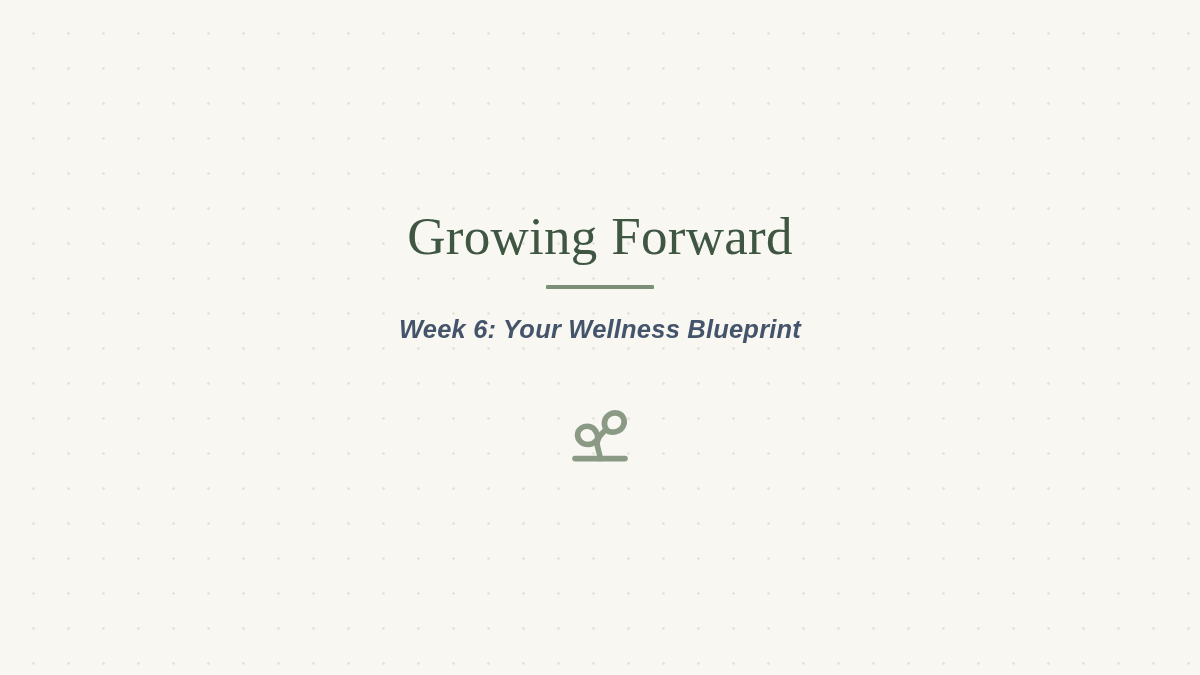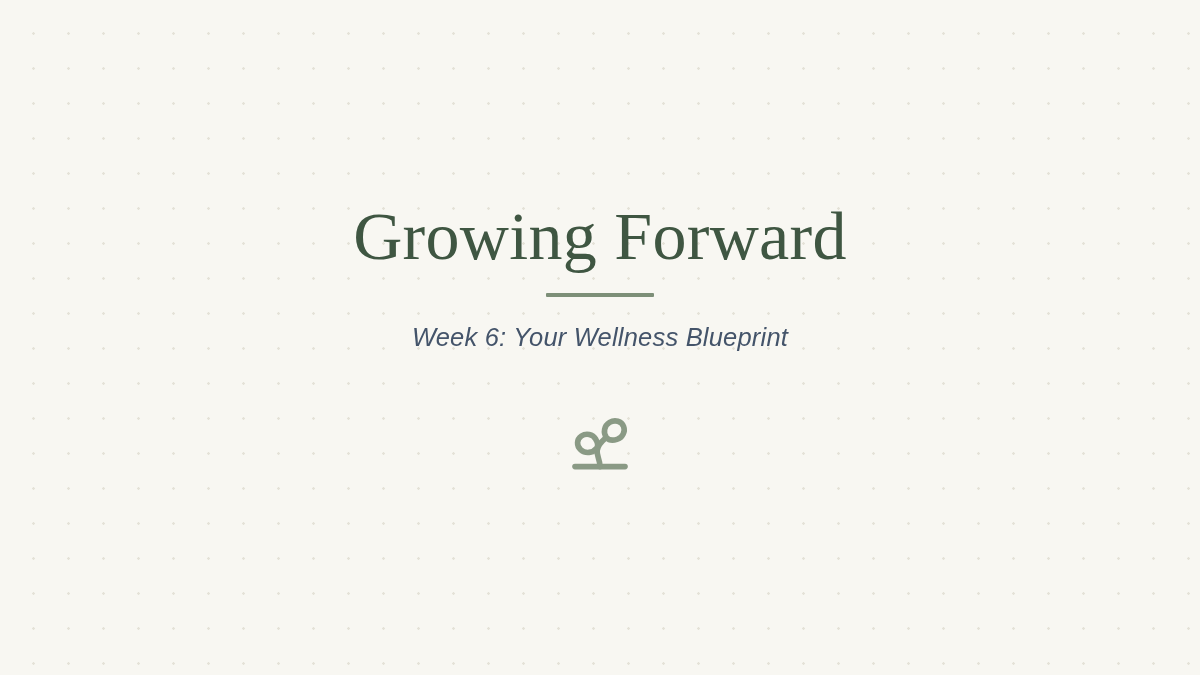--- a/index.html
+++ b/index.html
@@ -46,7 +46,7 @@
 
   .title {
     font-family: "Liberation Serif", "DejaVu Serif", serif;
-    font-size: 68px;
+    font-size: 53px;
     font-weight: 400;
     line-height: 1.04;
     color: #3f5642;

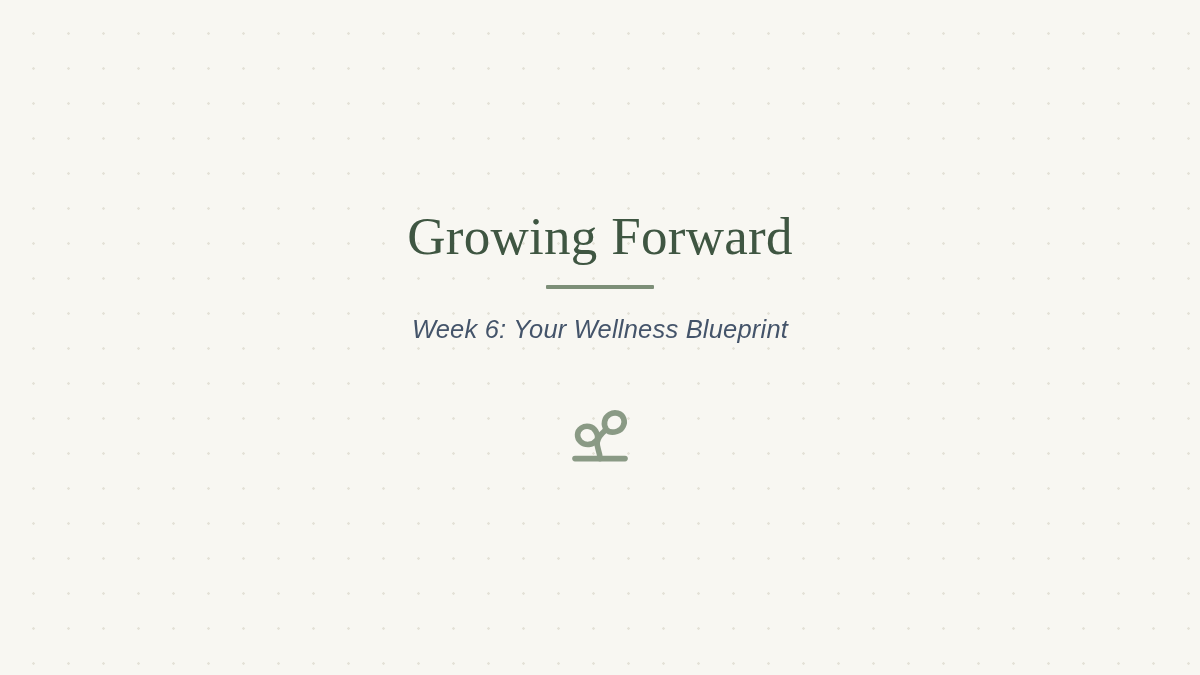--- a/index.html
+++ b/index.html
@@ -68,7 +68,7 @@
     font-family: "Liberation Sans", "DejaVu Sans", sans-serif;
     font-style: italic;
     font-size: 25.5px;
-    font-weight: 400;
+    font-weight: 700;
     color: #44546a;
     letter-spacing: 0.2px;
     margin: 16px;

